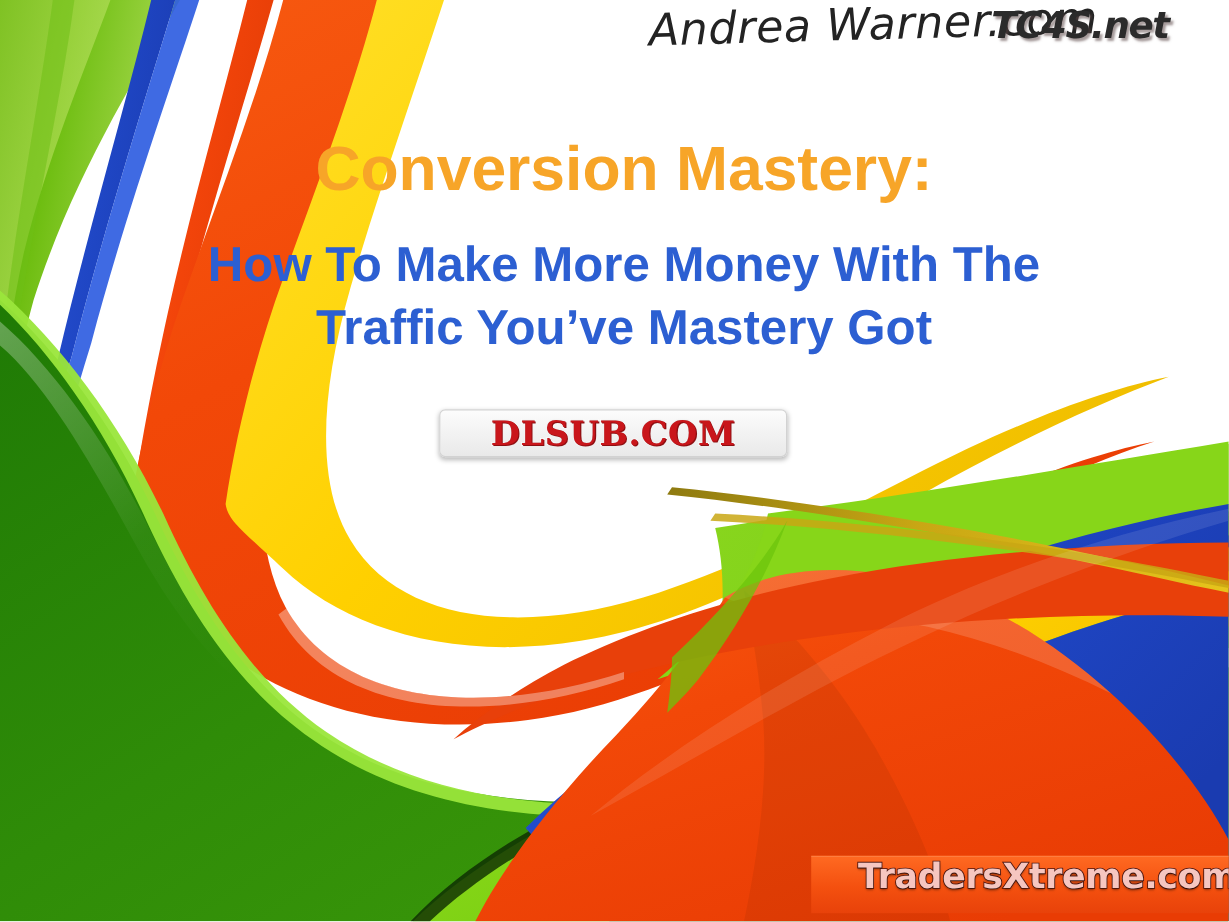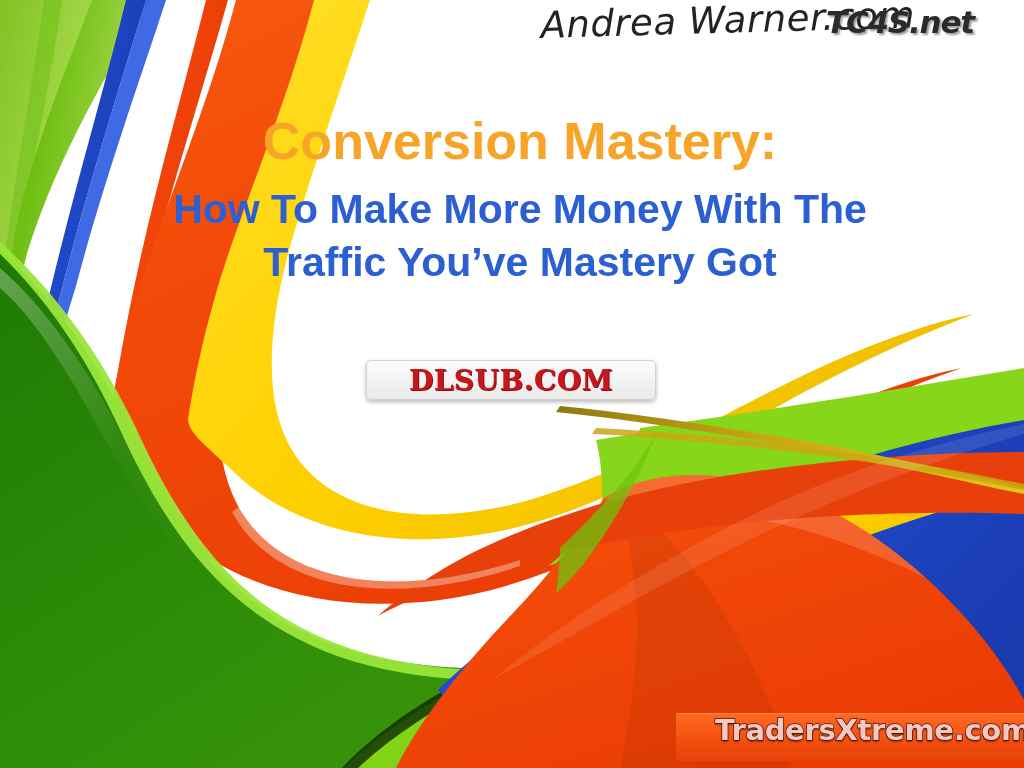--- a/index.html
+++ b/index.html
@@ -79,7 +79,7 @@
     line-height:1.30;
     letter-spacing:0px;
   }
-  #subtitle-line-1 { margin-top:13px; }
+  #subtitle-line-1 { margin-top:24px; }
 
   
   #dlsub-badge {

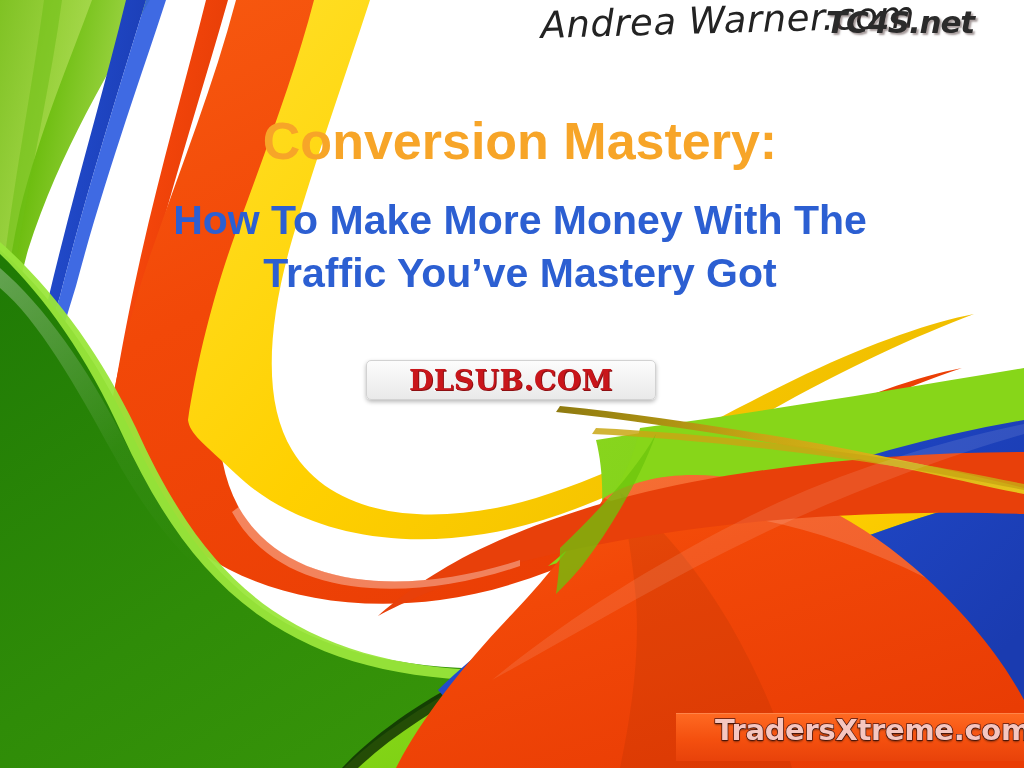--- a/index.html
+++ b/index.html
@@ -84,7 +84,7 @@
   
   #dlsub-badge {
     position:absolute;
-    left:366px; top:360px;
+    left:366px; top:341px;
     width:290px; height:40px;
     background:linear-gradient(#fcfcfc,#e9e9e9);
     border:1px solid #d2d2d2;

